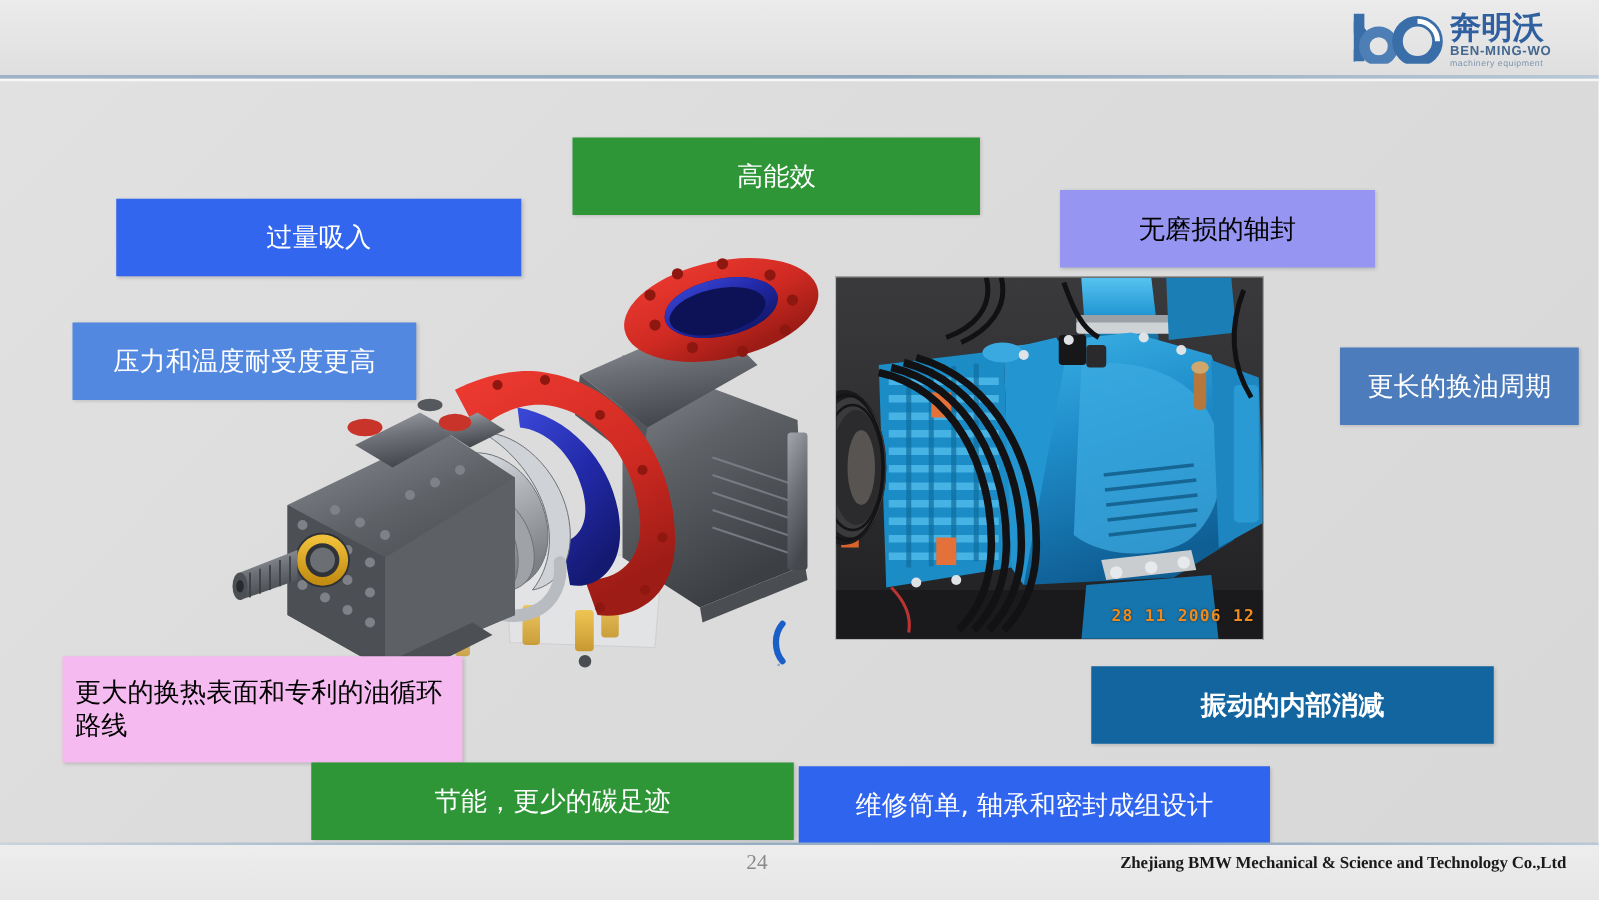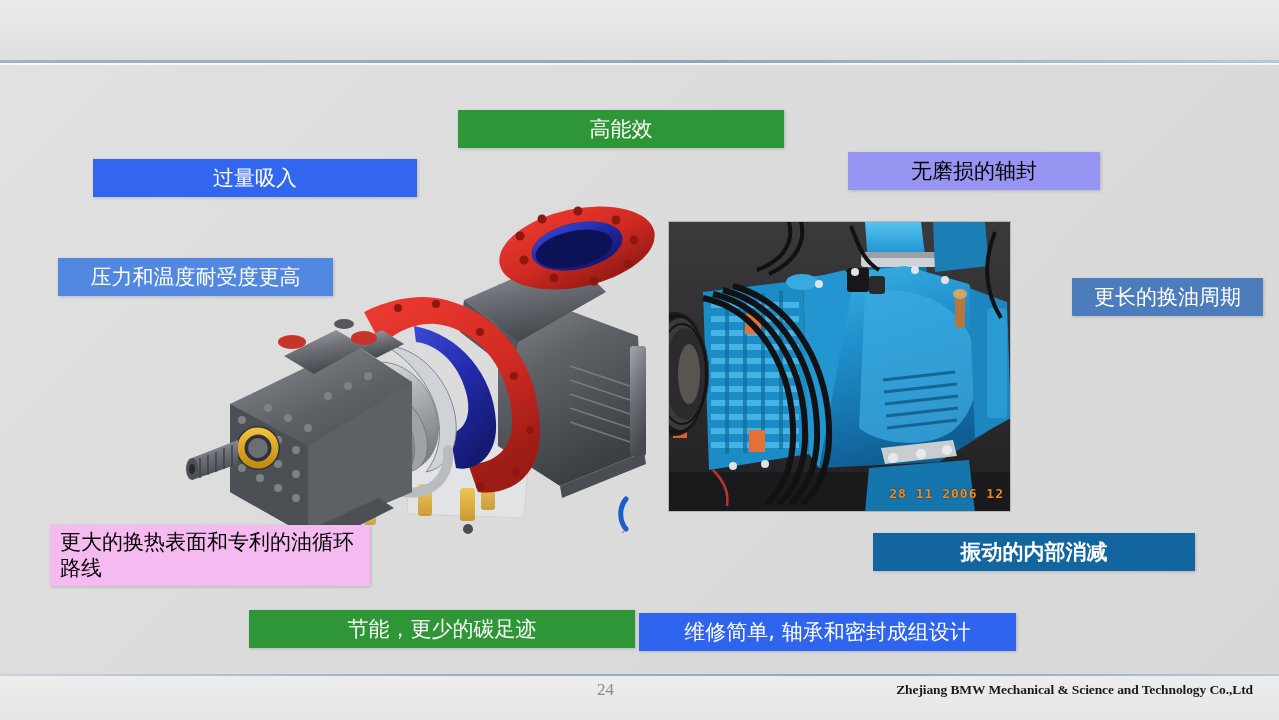--- a/index.html
+++ b/index.html
@@ -120,6 +120,24 @@
   <div id="header-rule"></div>
   <div id="header-rule2"></div>
 
+  <div id="logo">
+    <span class="logo-mark">
+      <svg width="74" height="42" viewBox="0 0 74 42">
+
+        <path d="M4 2 L4 40" stroke="#3a6ea8" stroke-width="9" stroke-linecap="butt" fill="none"></path>
+        <path d="M8 24 a12 12 0 1 0 0 0.5" stroke="#3a6ea8" stroke-width="9" fill="none"></path>
+        <circle cx="20" cy="28" r="11.5" stroke="#4d7fb6" stroke-width="8.5" fill="none"></circle>
+
+        <circle cx="51" cy="24" r="16" stroke="#3a6ea8" stroke-width="8.5" fill="none"></circle>
+        <path d="M51 8 a16 16 0 0 1 16 16" stroke="#ffffff" stroke-width="4" fill="none"></path>
+      </svg>
+    </span>
+    <span class="logo-text">
+      <span class="logo-cn">奔明沃</span>
+      <span class="logo-en">BEN-MING-WO</span>
+      <span class="logo-sub">machinery equipment</span>
+    </span>
+  </div>
 
   <div id="cad-render">
     <svg width="488" height="348" viewBox="0 0 488 348">

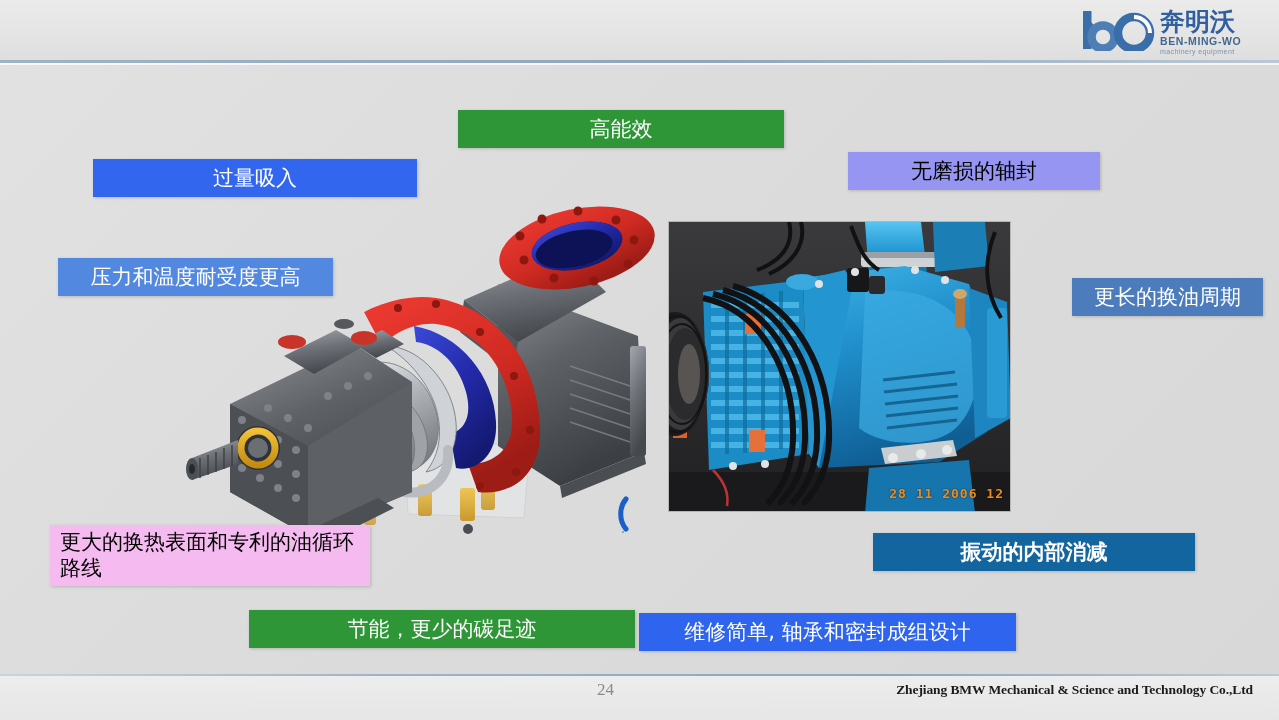--- a/index.html
+++ b/index.html
@@ -58,7 +58,7 @@
     font-family: "DejaVu Sans", sans-serif;
     font-size: 21px;
     color: #ffffff;
-    padding: 5px 10px;
+    padding: 17px 10px;
     box-shadow: 1px 1px 3px rgba(0,0,0,0.18);
     white-space: nowrap;
   }

